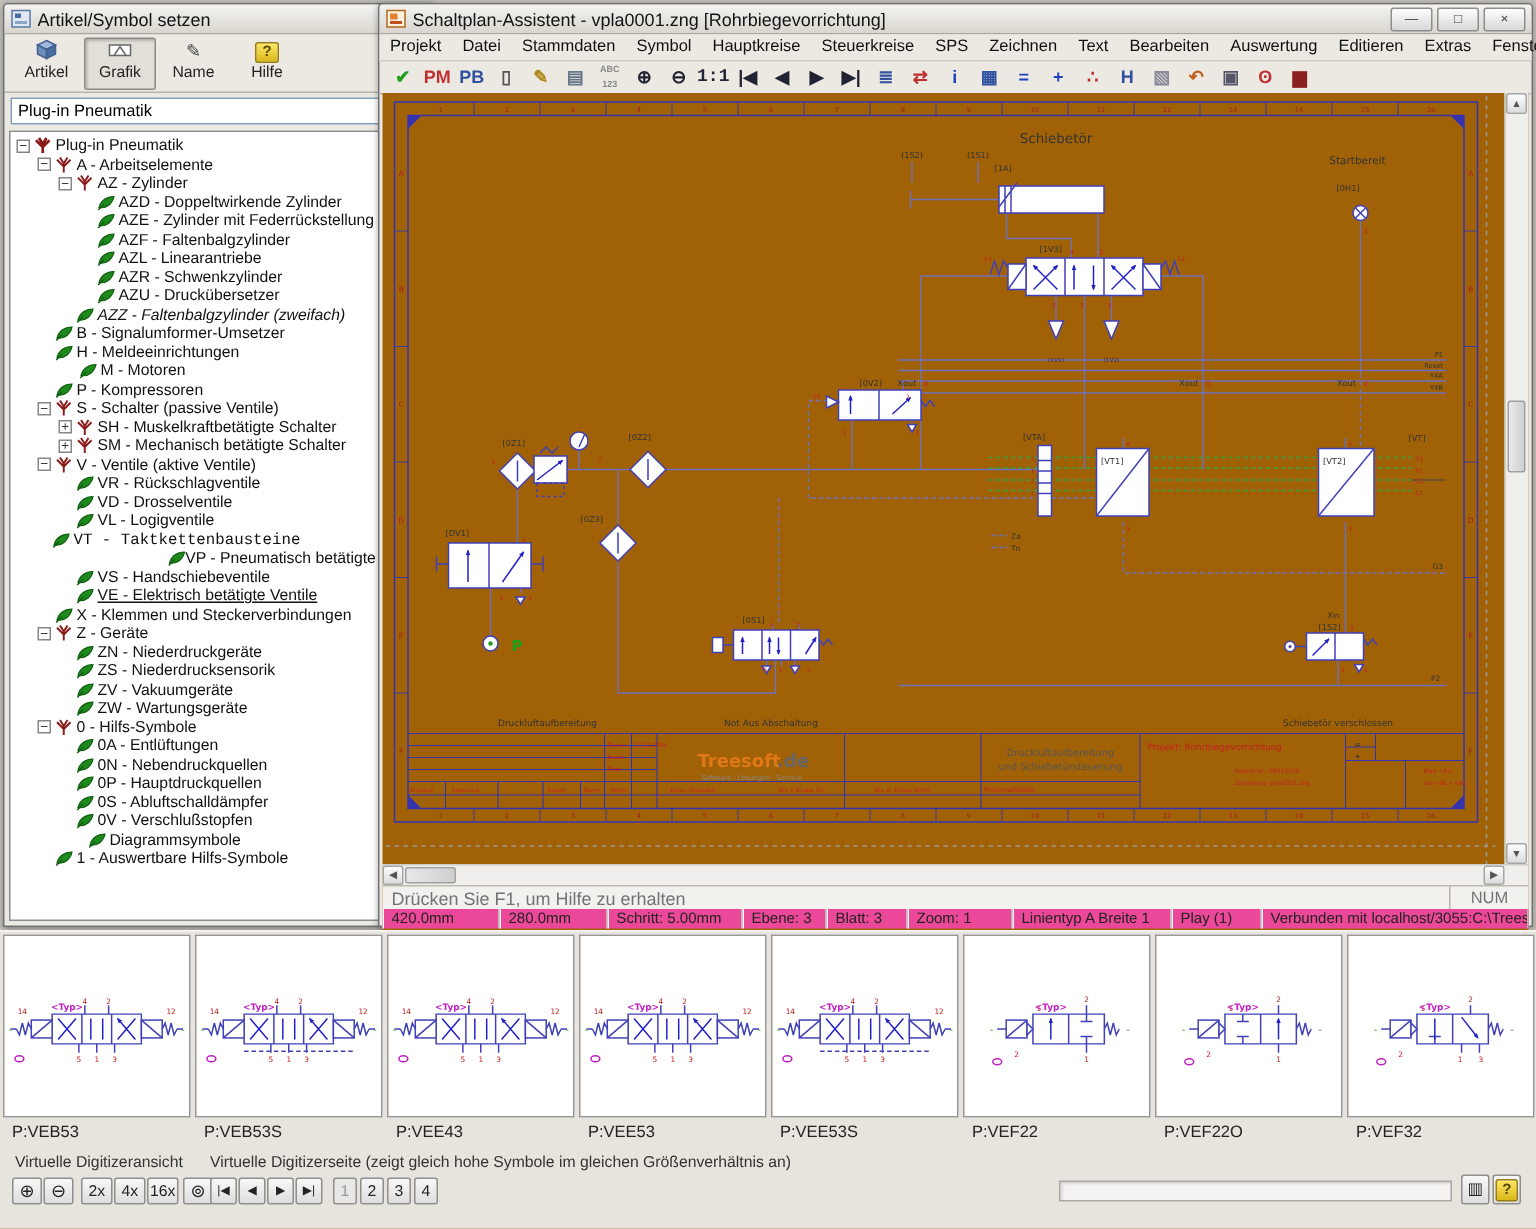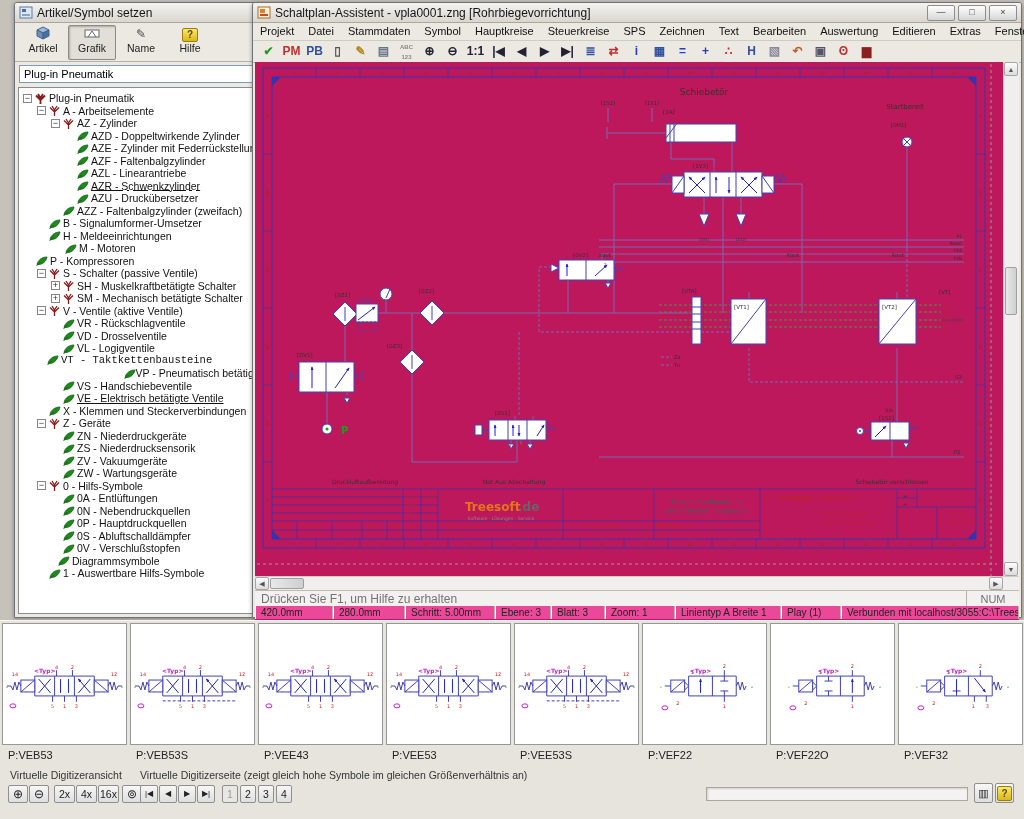--- a/index.html
+++ b/index.html
@@ -152,7 +152,7 @@
   </g>
 </svg>
 
-<div class="win" style="left:2px;top:2px;width:288px;height:616px;margin-left:12px;">
+<div class="win" style="left:2px;top:2px;width:288px;height:616px;">
   <div class="tbar">
     <svg width="14" height="13">
         <rect x="1" y="1" width="12" height="11" fill="#dfe7f2" stroke="#5b7aa6"></rect>

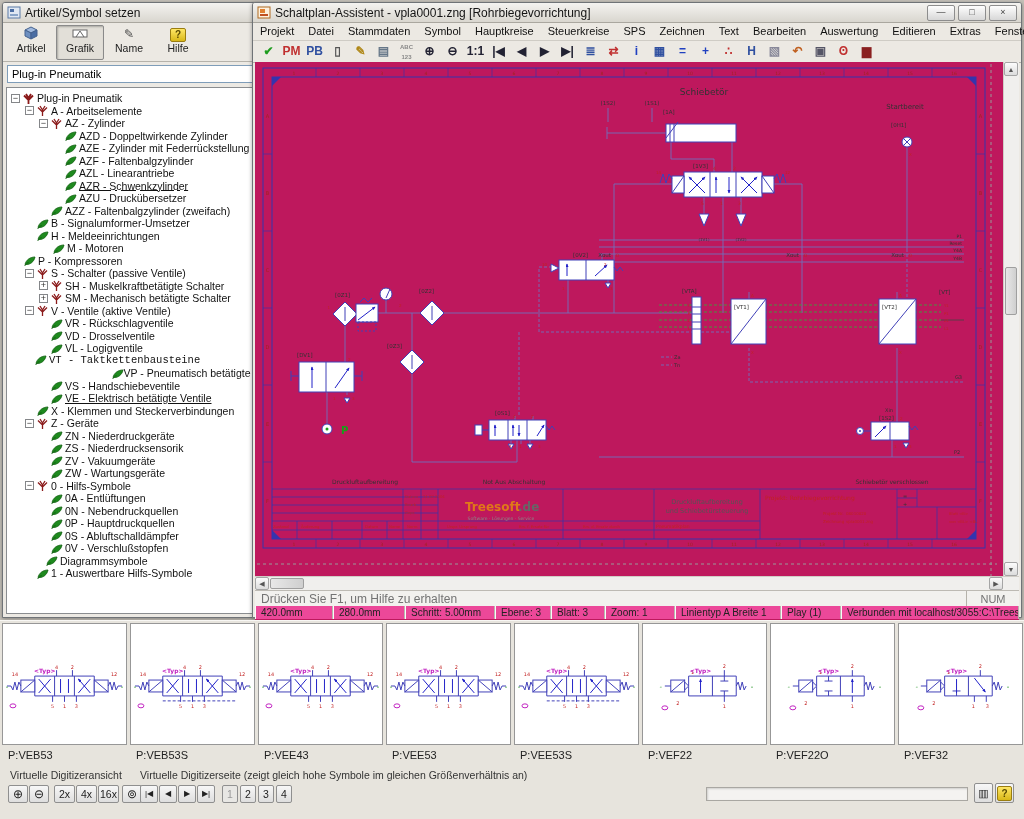--- a/index.html
+++ b/index.html
@@ -383,7 +383,7 @@
       </span>
       <span class="tbtn" style="color: rgb(34, 34, 51);">⊕</span>
       <span class="tbtn" style="color: rgb(34, 34, 51);">⊖</span>
-      <span class="tbtn" style="color: rgb(34, 34, 51);">1:1</span>
+      <span class="tbtn" style="color: rgb(34, 34, 51); font-family: Liberation Mono, monospace;">1:1</span>
       <span class="tbtn" style="color: rgb(34, 34, 51);">|◀</span>
       <span class="tbtn" style="color: rgb(34, 34, 51);">◀</span>
       <span class="tbtn" style="color: rgb(34, 34, 51);">▶</span>

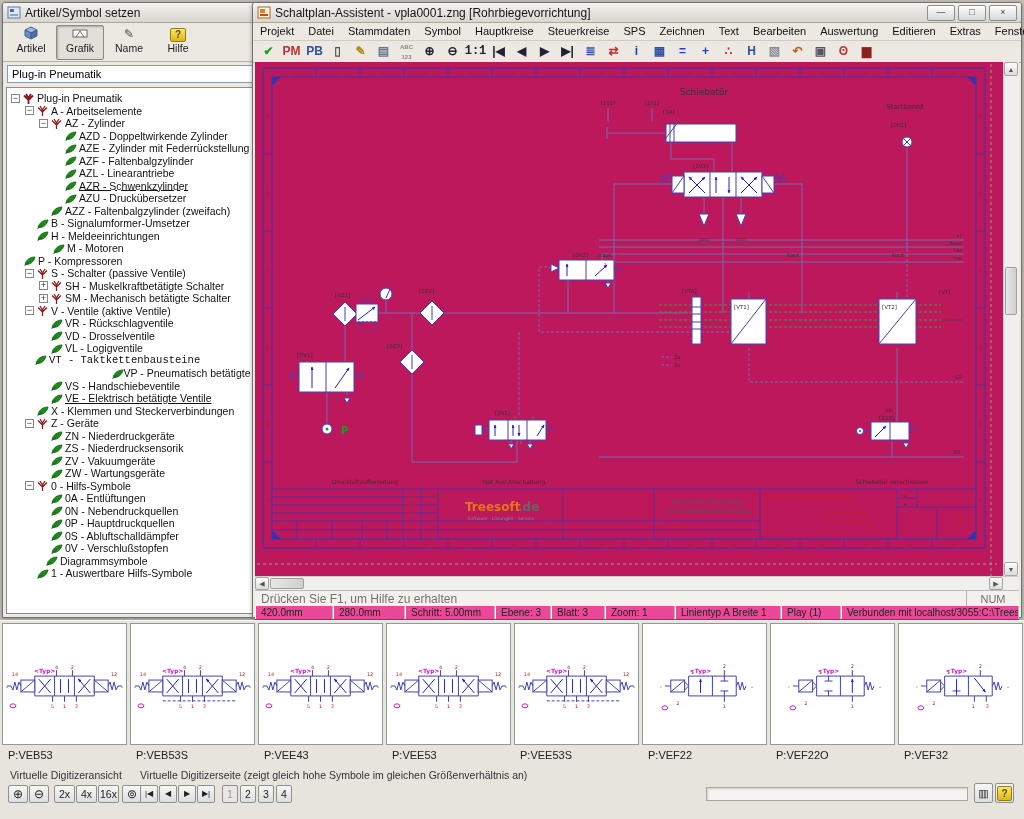--- a/index.html
+++ b/index.html
@@ -36,7 +36,7 @@
   .tools{position:absolute;left:0;right:0;top:37px;height:22px;border-bottom:1px solid #b5b2aa;display:flex;align-items:center;padding-left:4px;}
   .tbtn{width:23px;height:20px;text-align:center;font-size:12px;line-height:20px;font-weight:bold;border-radius:2px;}
   .tbtn .t2{font-size:6px;line-height:7px;font-weight:bold;padding-top:3px;}
-  .canvas{position:absolute;left:2px;right:2px;top:59px;height:572px;background:#be185d;overflow:hidden;}
+  .canvas{position:absolute;left:2px;right:2px;top:59px;height:572px;background:#a16207;overflow:hidden;}
   .vscroll{position:absolute;right:2px;top:59px;width:15px;height:514px;background:#f0efed;border-left:1px solid #d0cdc6;}
   .hscroll{position:absolute;left:2px;right:2px;top:573px;height:14px;background:#f0efed;border-top:1px solid #d0cdc6;}
   .sbtn{position:absolute;background:linear-gradient(#fcfcfc,#dcdcdc);border:1px solid #a5a5a5;color:#555;text-align:center;border-radius:2px;box-sizing:border-box;}

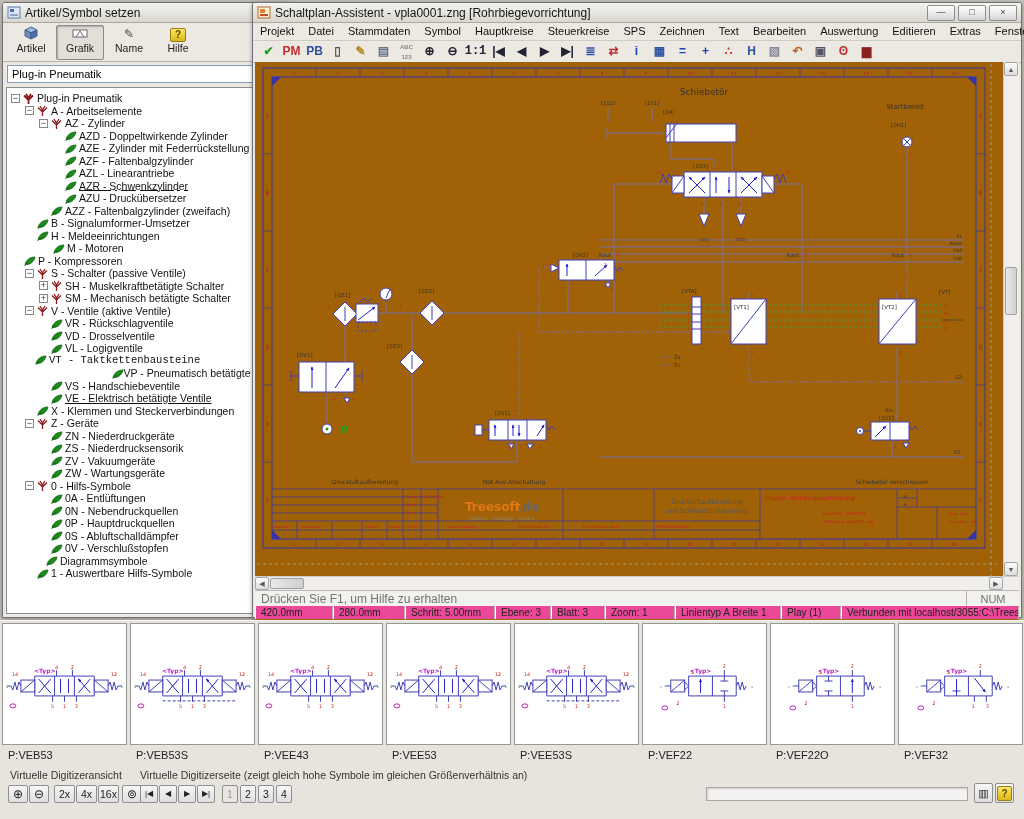--- a/index.html
+++ b/index.html
@@ -217,7 +217,7 @@
             <path d="M2 9.5 C3 5 7 2 12 2 C11 7 7 9.5 3.5 9.5 Z" fill="#1e8a1e" stroke="#0c5c0c" stroke-width="0.8"></path>
             <path d="M1.5 11 L5.5 7" stroke="#0c5c0c" stroke-width="0.9"></path>
           </svg></span><span class="tlb">AZL - Linearantriebe</span></div>
-      <div class="trow" style="padding-left: 46px; text-decoration: underline;"><span class="expsp"></span><span class="tic"><svg width="13" height="12">
+      <div class="trow" style="padding-left: 46px;"><span class="expsp"></span><span class="tic"><svg width="13" height="12">
             <path d="M2 9.5 C3 5 7 2 12 2 C11 7 7 9.5 3.5 9.5 Z" fill="#1e8a1e" stroke="#0c5c0c" stroke-width="0.8"></path>
             <path d="M1.5 11 L5.5 7" stroke="#0c5c0c" stroke-width="0.9"></path>
           </svg></span><span class="tlb">AZR - Schwenkzylinder</span></div>

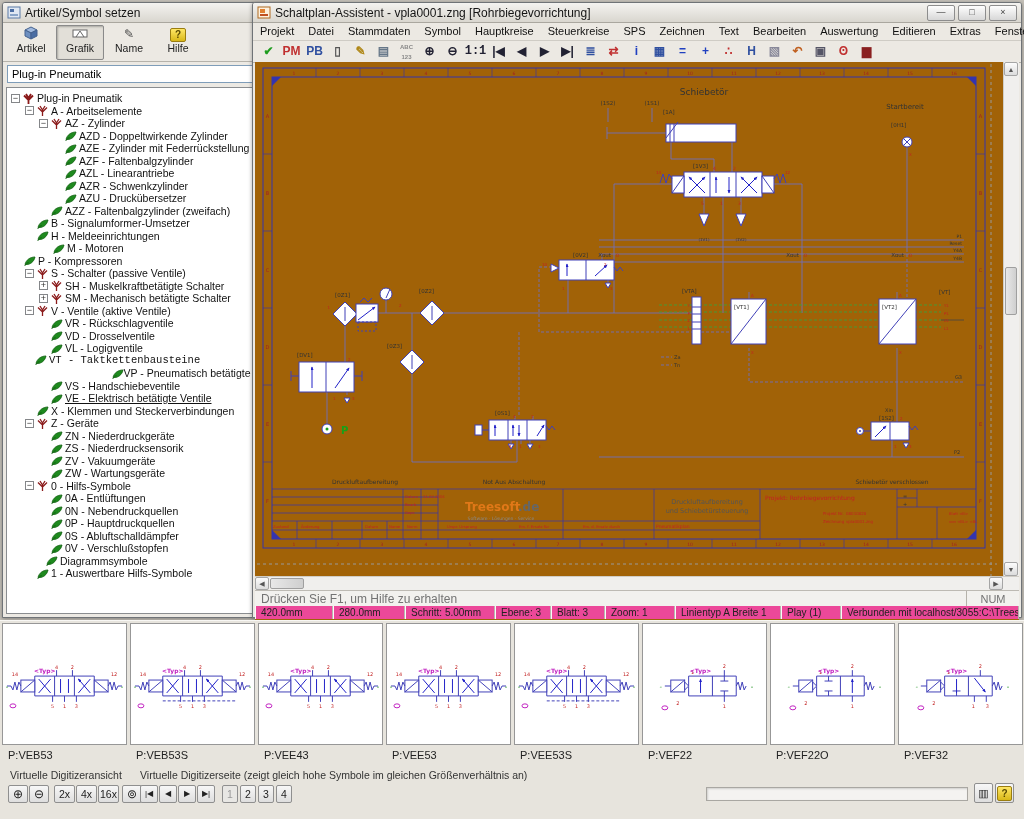--- a/index.html
+++ b/index.html
@@ -225,7 +225,7 @@
             <path d="M2 9.5 C3 5 7 2 12 2 C11 7 7 9.5 3.5 9.5 Z" fill="#1e8a1e" stroke="#0c5c0c" stroke-width="0.8"></path>
             <path d="M1.5 11 L5.5 7" stroke="#0c5c0c" stroke-width="0.9"></path>
           </svg></span><span class="tlb">AZU - Druckübersetzer</span></div>
-      <div class="trow" style="padding-left: 32px;"><span class="expsp"></span><span class="tic"><svg width="13" height="12">
+      <div class="trow" style="padding-left: 32px; font-style: italic;"><span class="expsp"></span><span class="tic"><svg width="13" height="12">
             <path d="M2 9.5 C3 5 7 2 12 2 C11 7 7 9.5 3.5 9.5 Z" fill="#1e8a1e" stroke="#0c5c0c" stroke-width="0.8"></path>
             <path d="M1.5 11 L5.5 7" stroke="#0c5c0c" stroke-width="0.9"></path>
           </svg></span><span class="tlb">AZZ - Faltenbalgzylinder (zweifach)</span></div>

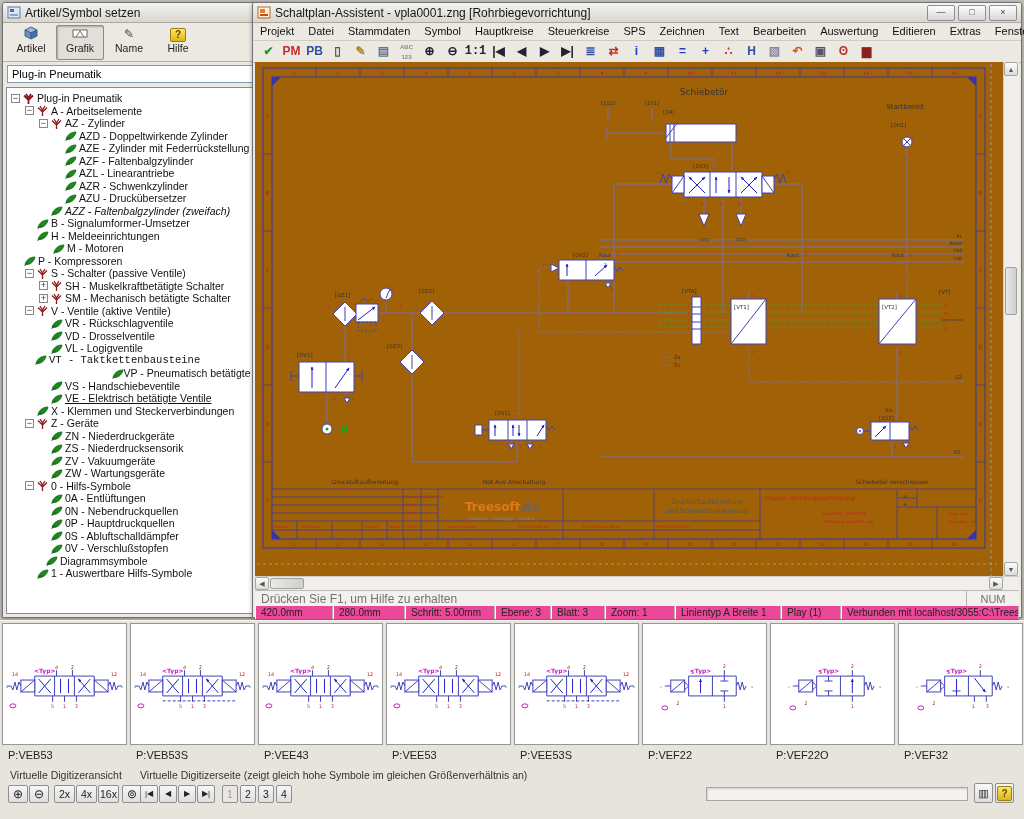--- a/index.html
+++ b/index.html
@@ -241,7 +241,7 @@
             <path d="M2 9.5 C3 5 7 2 12 2 C11 7 7 9.5 3.5 9.5 Z" fill="#1e8a1e" stroke="#0c5c0c" stroke-width="0.8"></path>
             <path d="M1.5 11 L5.5 7" stroke="#0c5c0c" stroke-width="0.9"></path>
           </svg></span><span class="tlb">M - Motoren</span></div>
-      <div class="trow" style="padding-left: 5px;"><span class="expsp"></span><span class="tic"><svg width="13" height="12">
+      <div class="trow" style="padding-left: 18px;"><span class="expsp"></span><span class="tic"><svg width="13" height="12">
             <path d="M2 9.5 C3 5 7 2 12 2 C11 7 7 9.5 3.5 9.5 Z" fill="#1e8a1e" stroke="#0c5c0c" stroke-width="0.8"></path>
             <path d="M1.5 11 L5.5 7" stroke="#0c5c0c" stroke-width="0.9"></path>
           </svg></span><span class="tlb">P - Kompressoren</span></div>

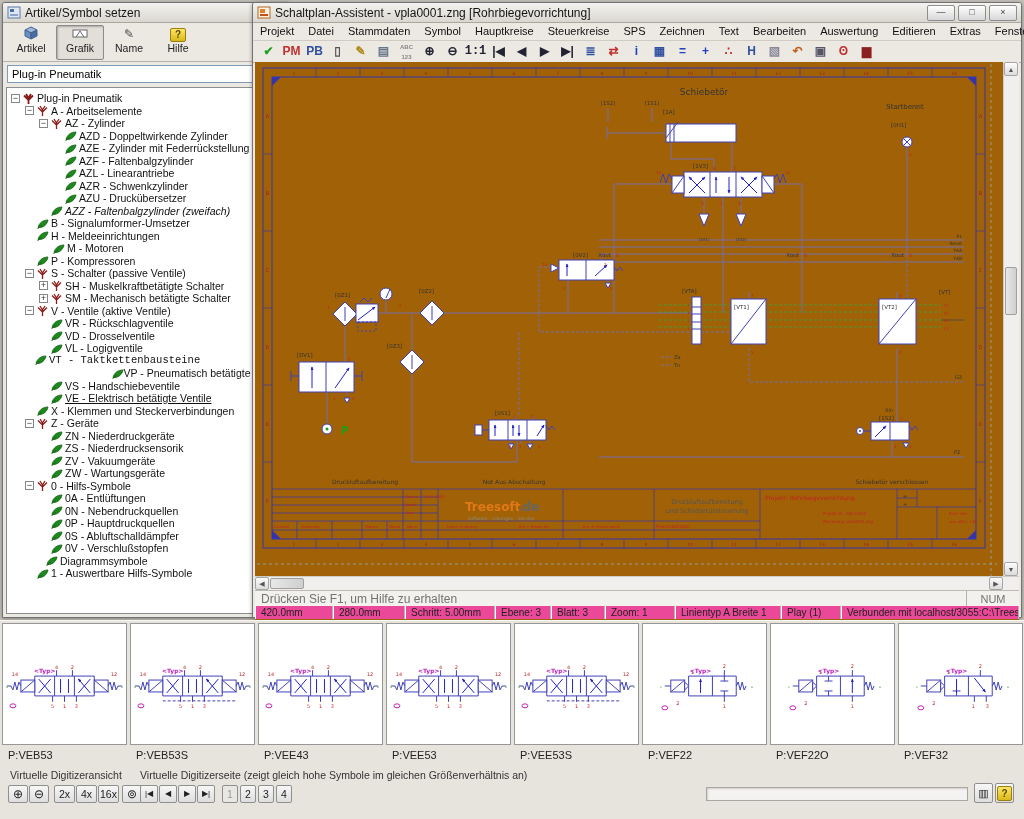--- a/index.html
+++ b/index.html
@@ -331,7 +331,7 @@
             <path d="M2 9.5 C3 5 7 2 12 2 C11 7 7 9.5 3.5 9.5 Z" fill="#1e8a1e" stroke="#0c5c0c" stroke-width="0.8"></path>
             <path d="M1.5 11 L5.5 7" stroke="#0c5c0c" stroke-width="0.9"></path>
           </svg></span><span class="tlb">0V - Verschlußstopfen</span></div>
-      <div class="trow" style="padding-left: 27px;"><span class="expsp"></span><span class="tic"><svg width="13" height="12">
+      <div class="trow" style="padding-left: 40px;"><span class="expsp"></span><span class="tic"><svg width="13" height="12">
             <path d="M2 9.5 C3 5 7 2 12 2 C11 7 7 9.5 3.5 9.5 Z" fill="#1e8a1e" stroke="#0c5c0c" stroke-width="0.8"></path>
             <path d="M1.5 11 L5.5 7" stroke="#0c5c0c" stroke-width="0.9"></path>
           </svg></span><span class="tlb">Diagrammsymbole</span></div>

